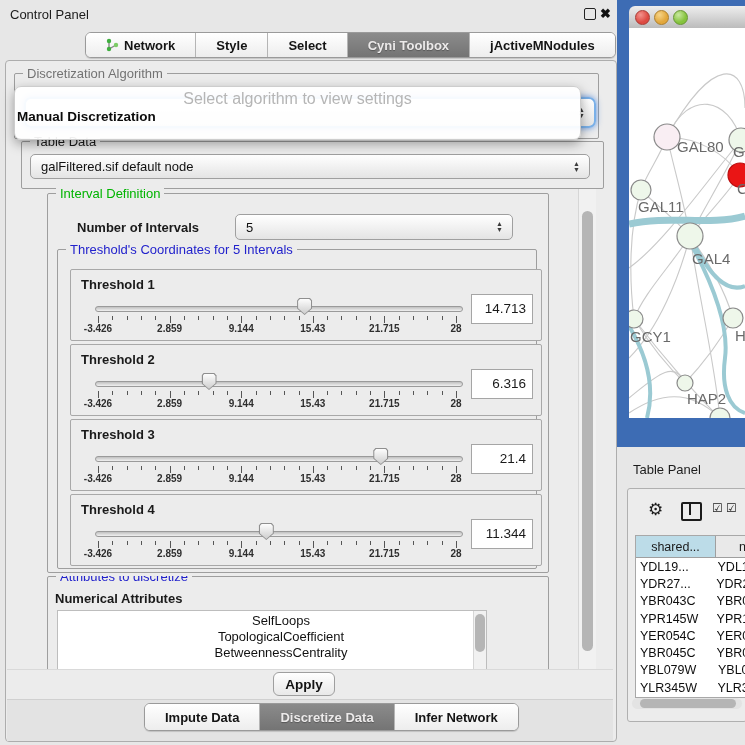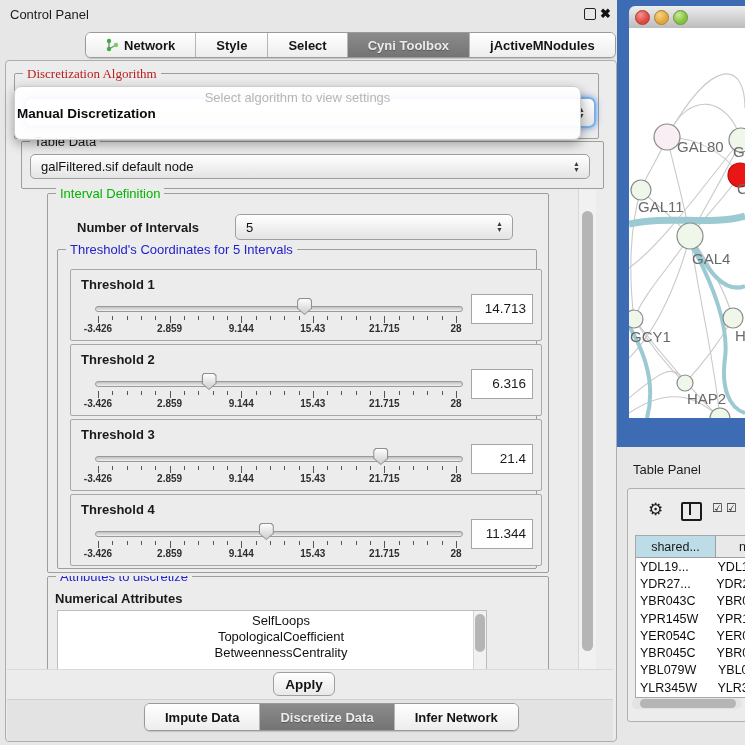--- a/index.html
+++ b/index.html
@@ -25,7 +25,7 @@
   .grouplabel{position:absolute;top:-8px;left:8px;background:#ececec;padding:0 4px;font-size:13px;}
   .g-green{color:#00b400;}
   .g-blue{color:#2222cc;}
-  .g-dim{color:#b91c1c;font-family:Liberation Serif, serif;}
+  .g-dim{color:#737373;}
   .combo{background:linear-gradient(#ffffff,#e4e4e4);border:1px solid #9f9f9f;border-radius:5px;
          display:flex;align-items:center;padding:0 10px;font-size:13px;color:#111;}
   .spinner{position:absolute;right:9px;top:50%;transform:translateY(-50%);display:flex;flex-direction:column;

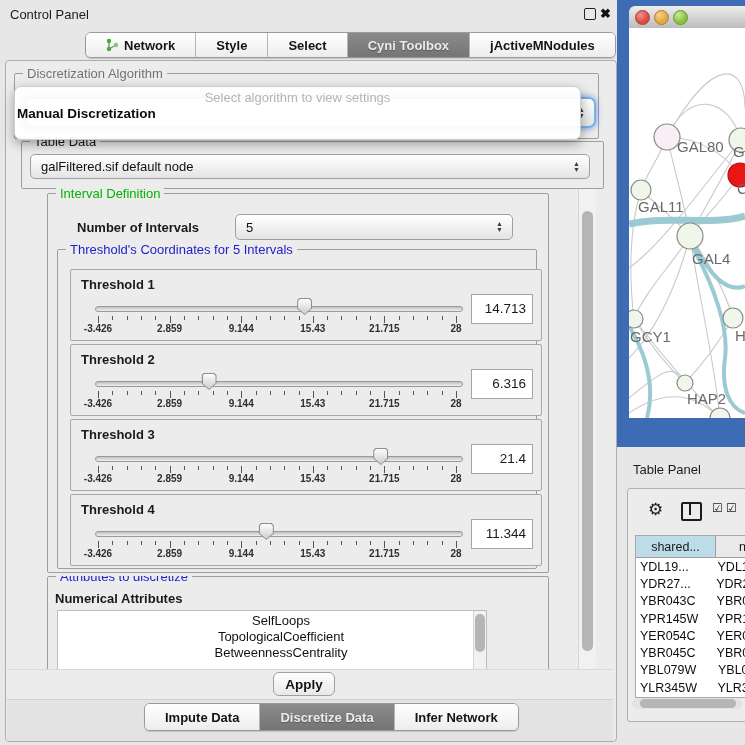--- a/index.html
+++ b/index.html
@@ -33,7 +33,7 @@
   
   .popup{background:rgba(255,255,255,.93);border:1px solid #cdcdcd;border-radius:7px;
          box-shadow:0 4px 12px rgba(0,0,0,.35);}
-  .popup .ph{color:#b5b5b5;text-align:center;font-size:13px;}
+  .popup .ph{color:#b5b5b5;text-align:center;font-size:16px;}
   .popup .opt{font-size:13.5px;color:#0c0c0c;padding-left:2px;}
   
   .thr-panel{position:absolute;left:62px;width:470px;height:70px;border:1px solid #a8a8a8;

